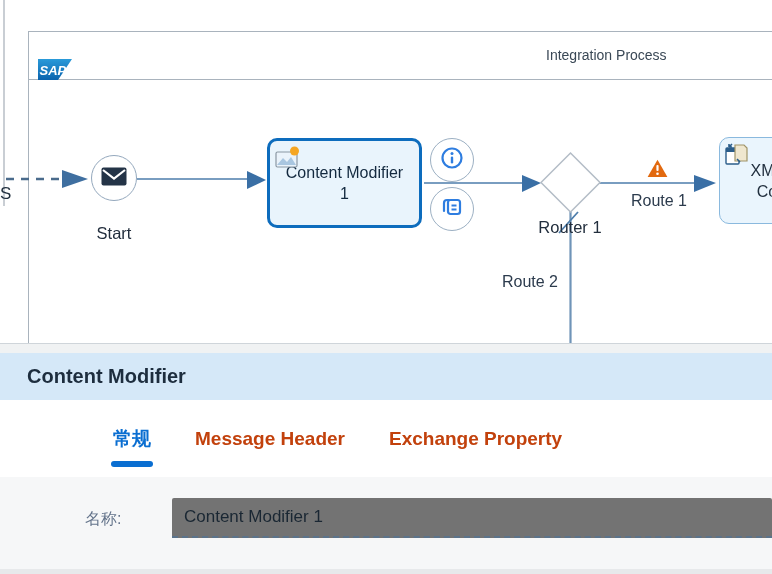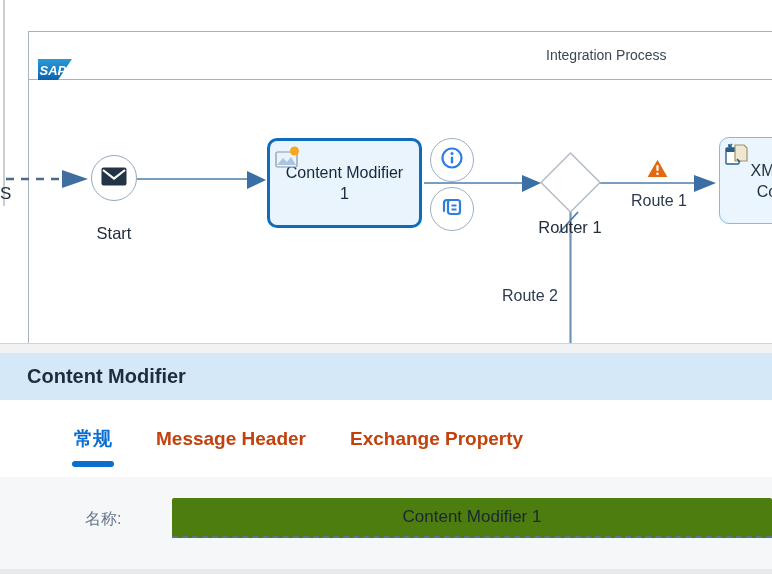--- a/index.html
+++ b/index.html
@@ -160,7 +160,7 @@
     </span>
     <div class="edge-label" style="left:619px; top:192px; width:80px;">Route 1</div>
 
-    <div class="edge-label" style="left:490px; top:287px; width:80px;">Route 2</div>
+    <div class="edge-label" style="left:490px; top:273px; width:80px;">Route 2</div>
 
     <div class="node task xml" style="left:719px; top:137px; width:96px; height:87px;">
       <span class="t-icon">

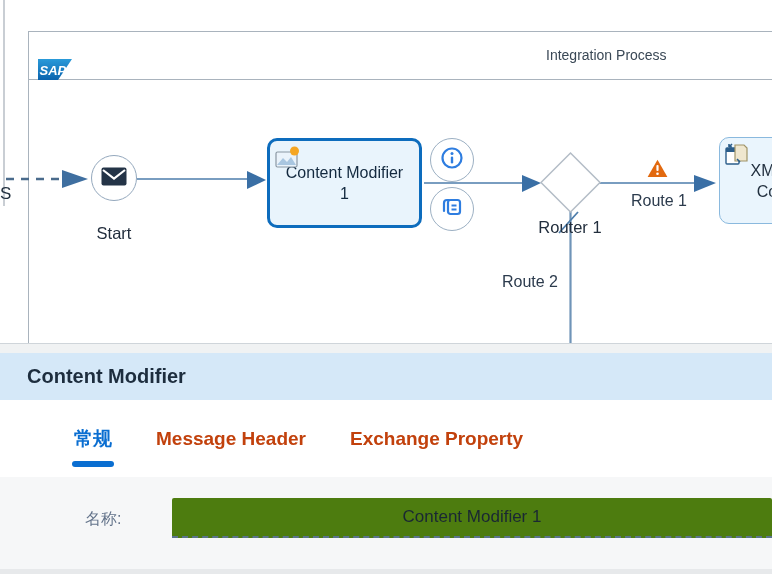--- a/index.html
+++ b/index.html
@@ -43,7 +43,7 @@
                   display:flex; align-items:center; }
   .panel-title { margin-left:27px; font-size:20px; font-weight:bold; color:#1d2d3e; }
   .tabbar { position:absolute; left:0; top:57px; width:100%; height:77px; background:#fff;
-            display:flex; align-items:center; padding-left:74px; }
+            display:flex; align-items:center; padding-left:113px; }
   .tab { position:relative; font-size:19px; font-weight:bold; color:#c2410c; margin-right:44px;
          height:100%; display:flex; align-items:center; cursor:pointer; }
   .tab.active { color:#0a6ed1; }

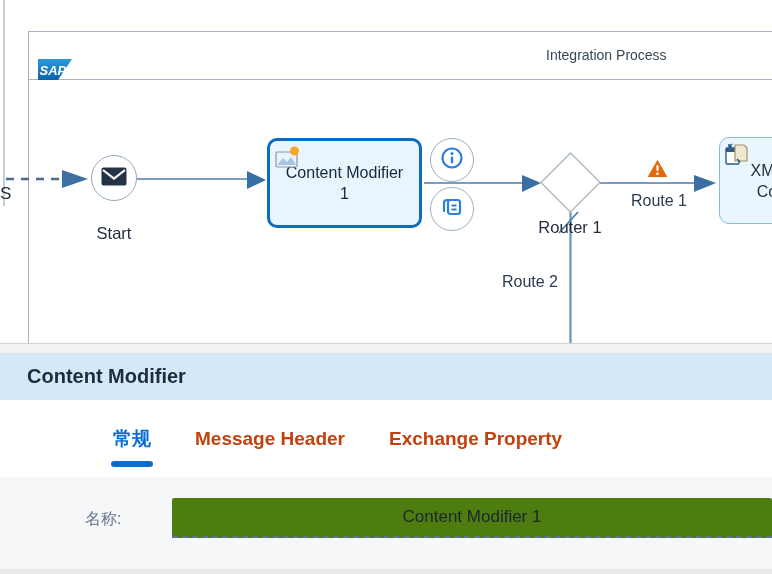--- a/index.html
+++ b/index.html
@@ -52,9 +52,9 @@
   .panel-body { position:absolute; left:0; top:134px; width:100%; height:97px; background:#f6f7f8; }
   .field-label { position:absolute; left:85px; top:166px; font-size:16px; color:#64748b;text-align:right; }
   .field-input { position:absolute; left:172px; top:155px; width:600px; height:40px;
-                 background:#4d7c0f; border:none; border-bottom:2px dashed #5b738b;
+                 background:#737373; border:none; border-bottom:2px dashed #5b738b;
                  border-radius:2px 2px 0 0; font-family:"Liberation Sans",sans-serif;
-                 font-size:17px; color:#1a2733; padding:0 12px; outline:none;text-align:center; }
+                 font-size:17px; color:#1a2733; padding:0 12px; outline:none; }
   .bottom-strip { position:absolute; left:0; bottom:0; width:100%; height:5px; background:#e7e9eb; }
 </style>
 </head>

